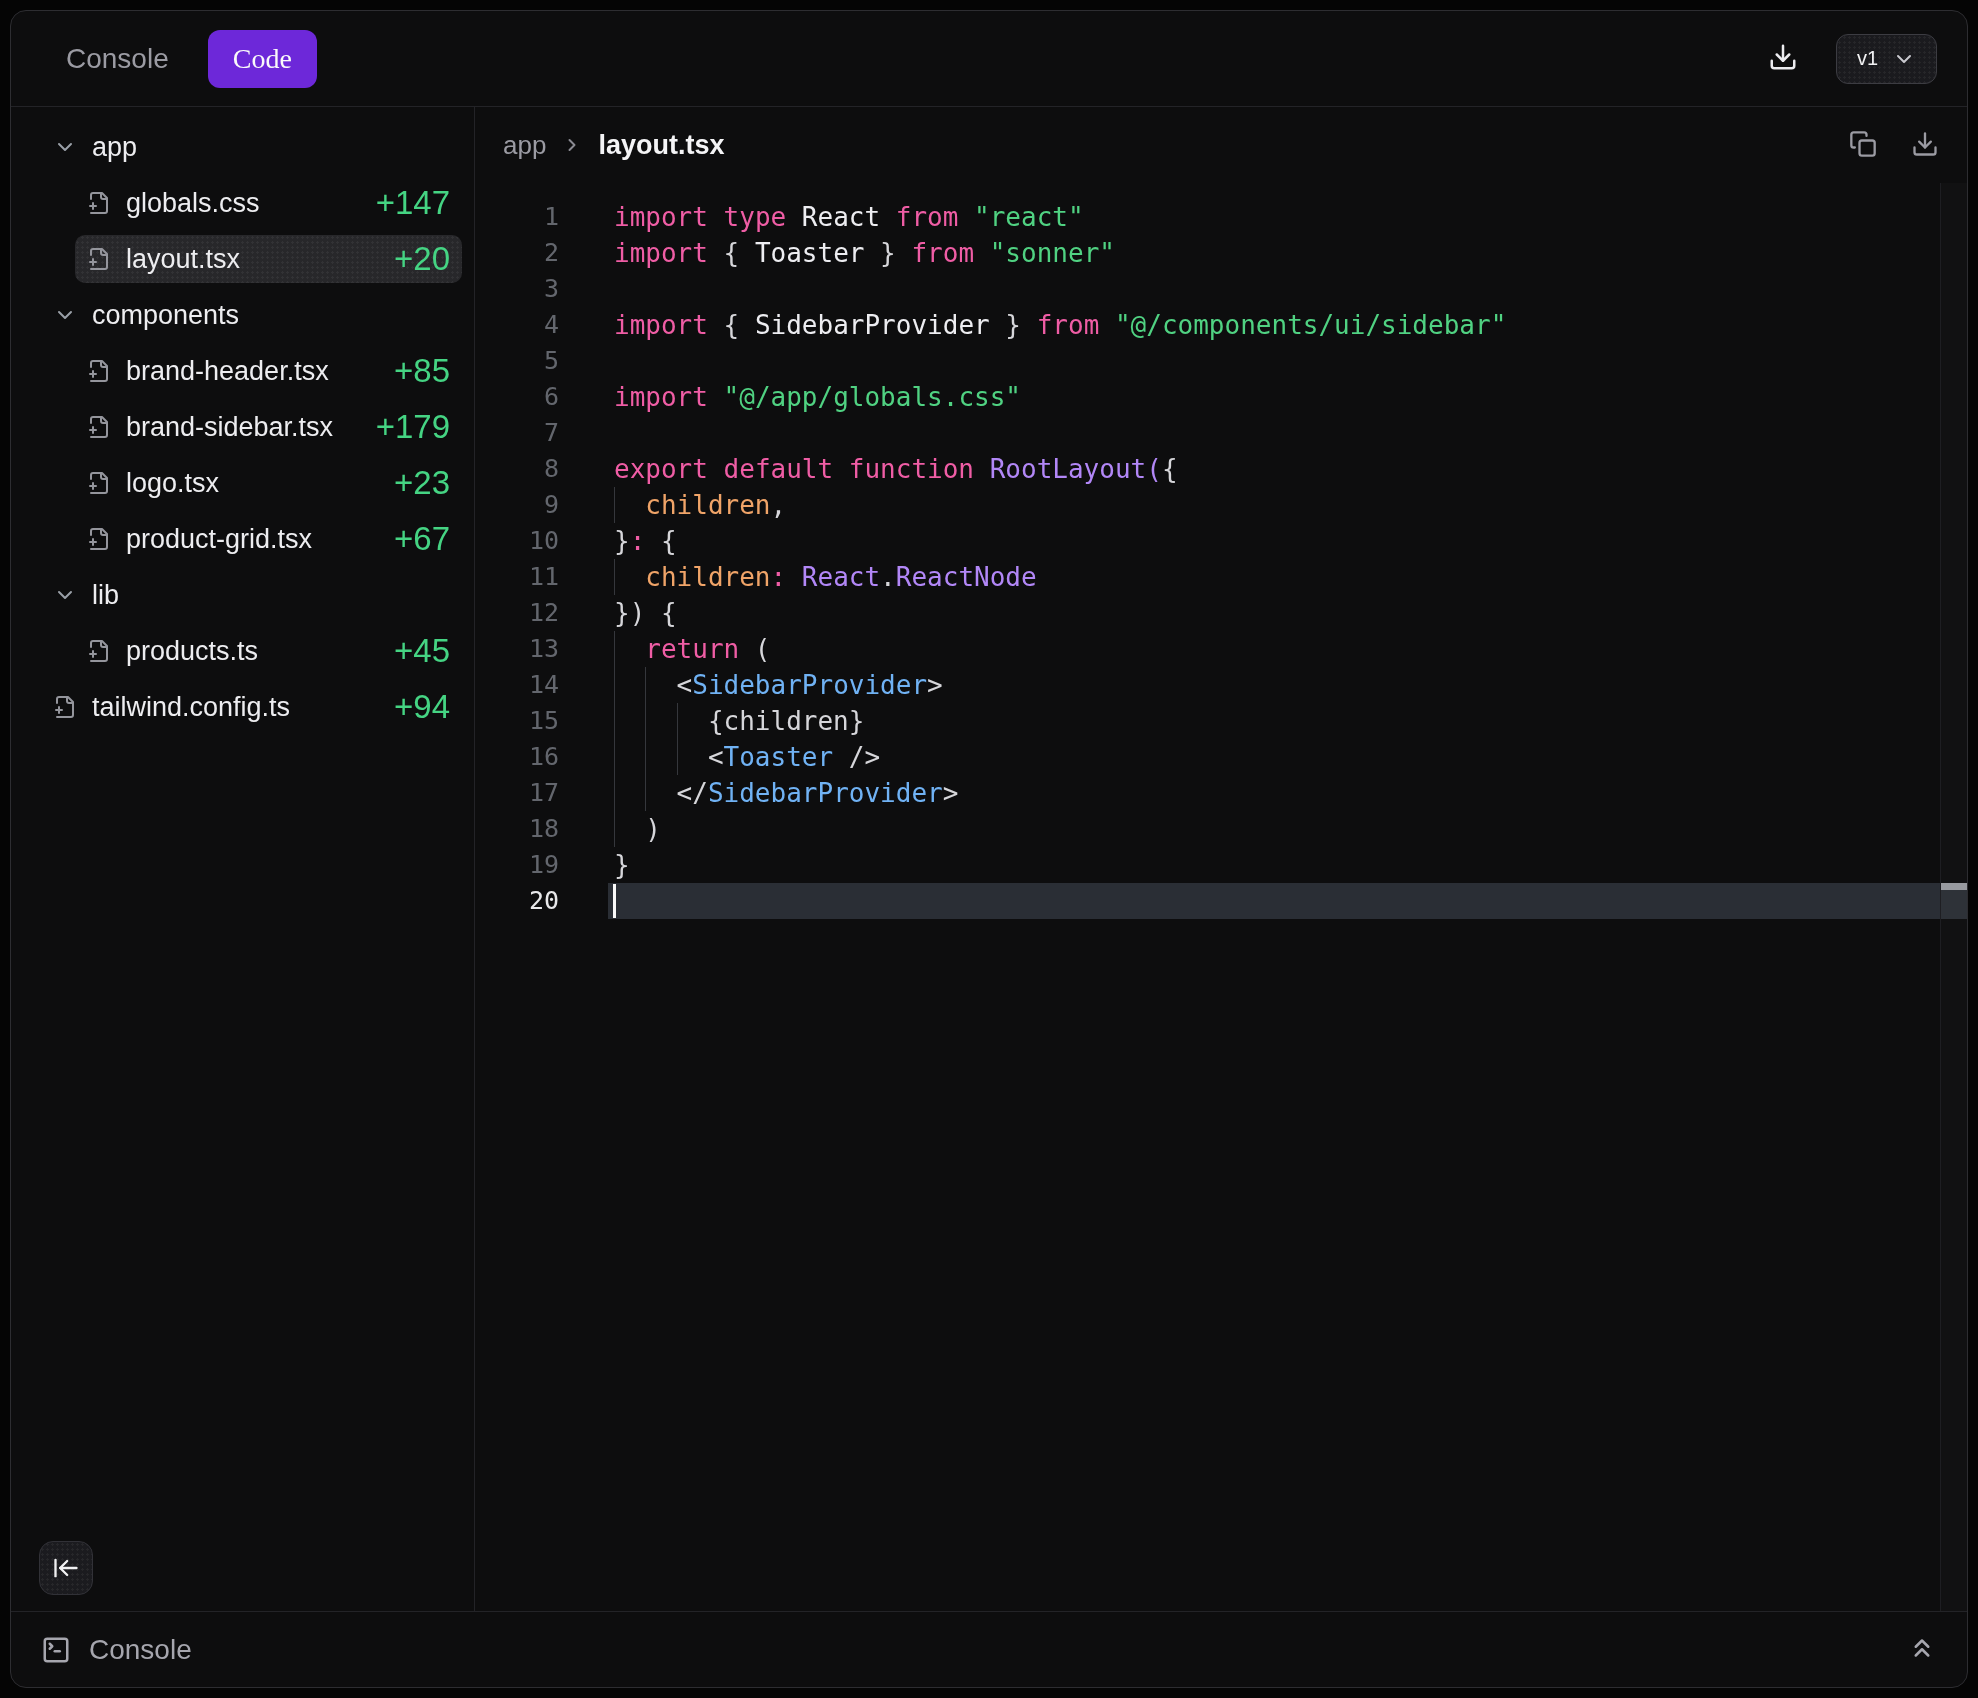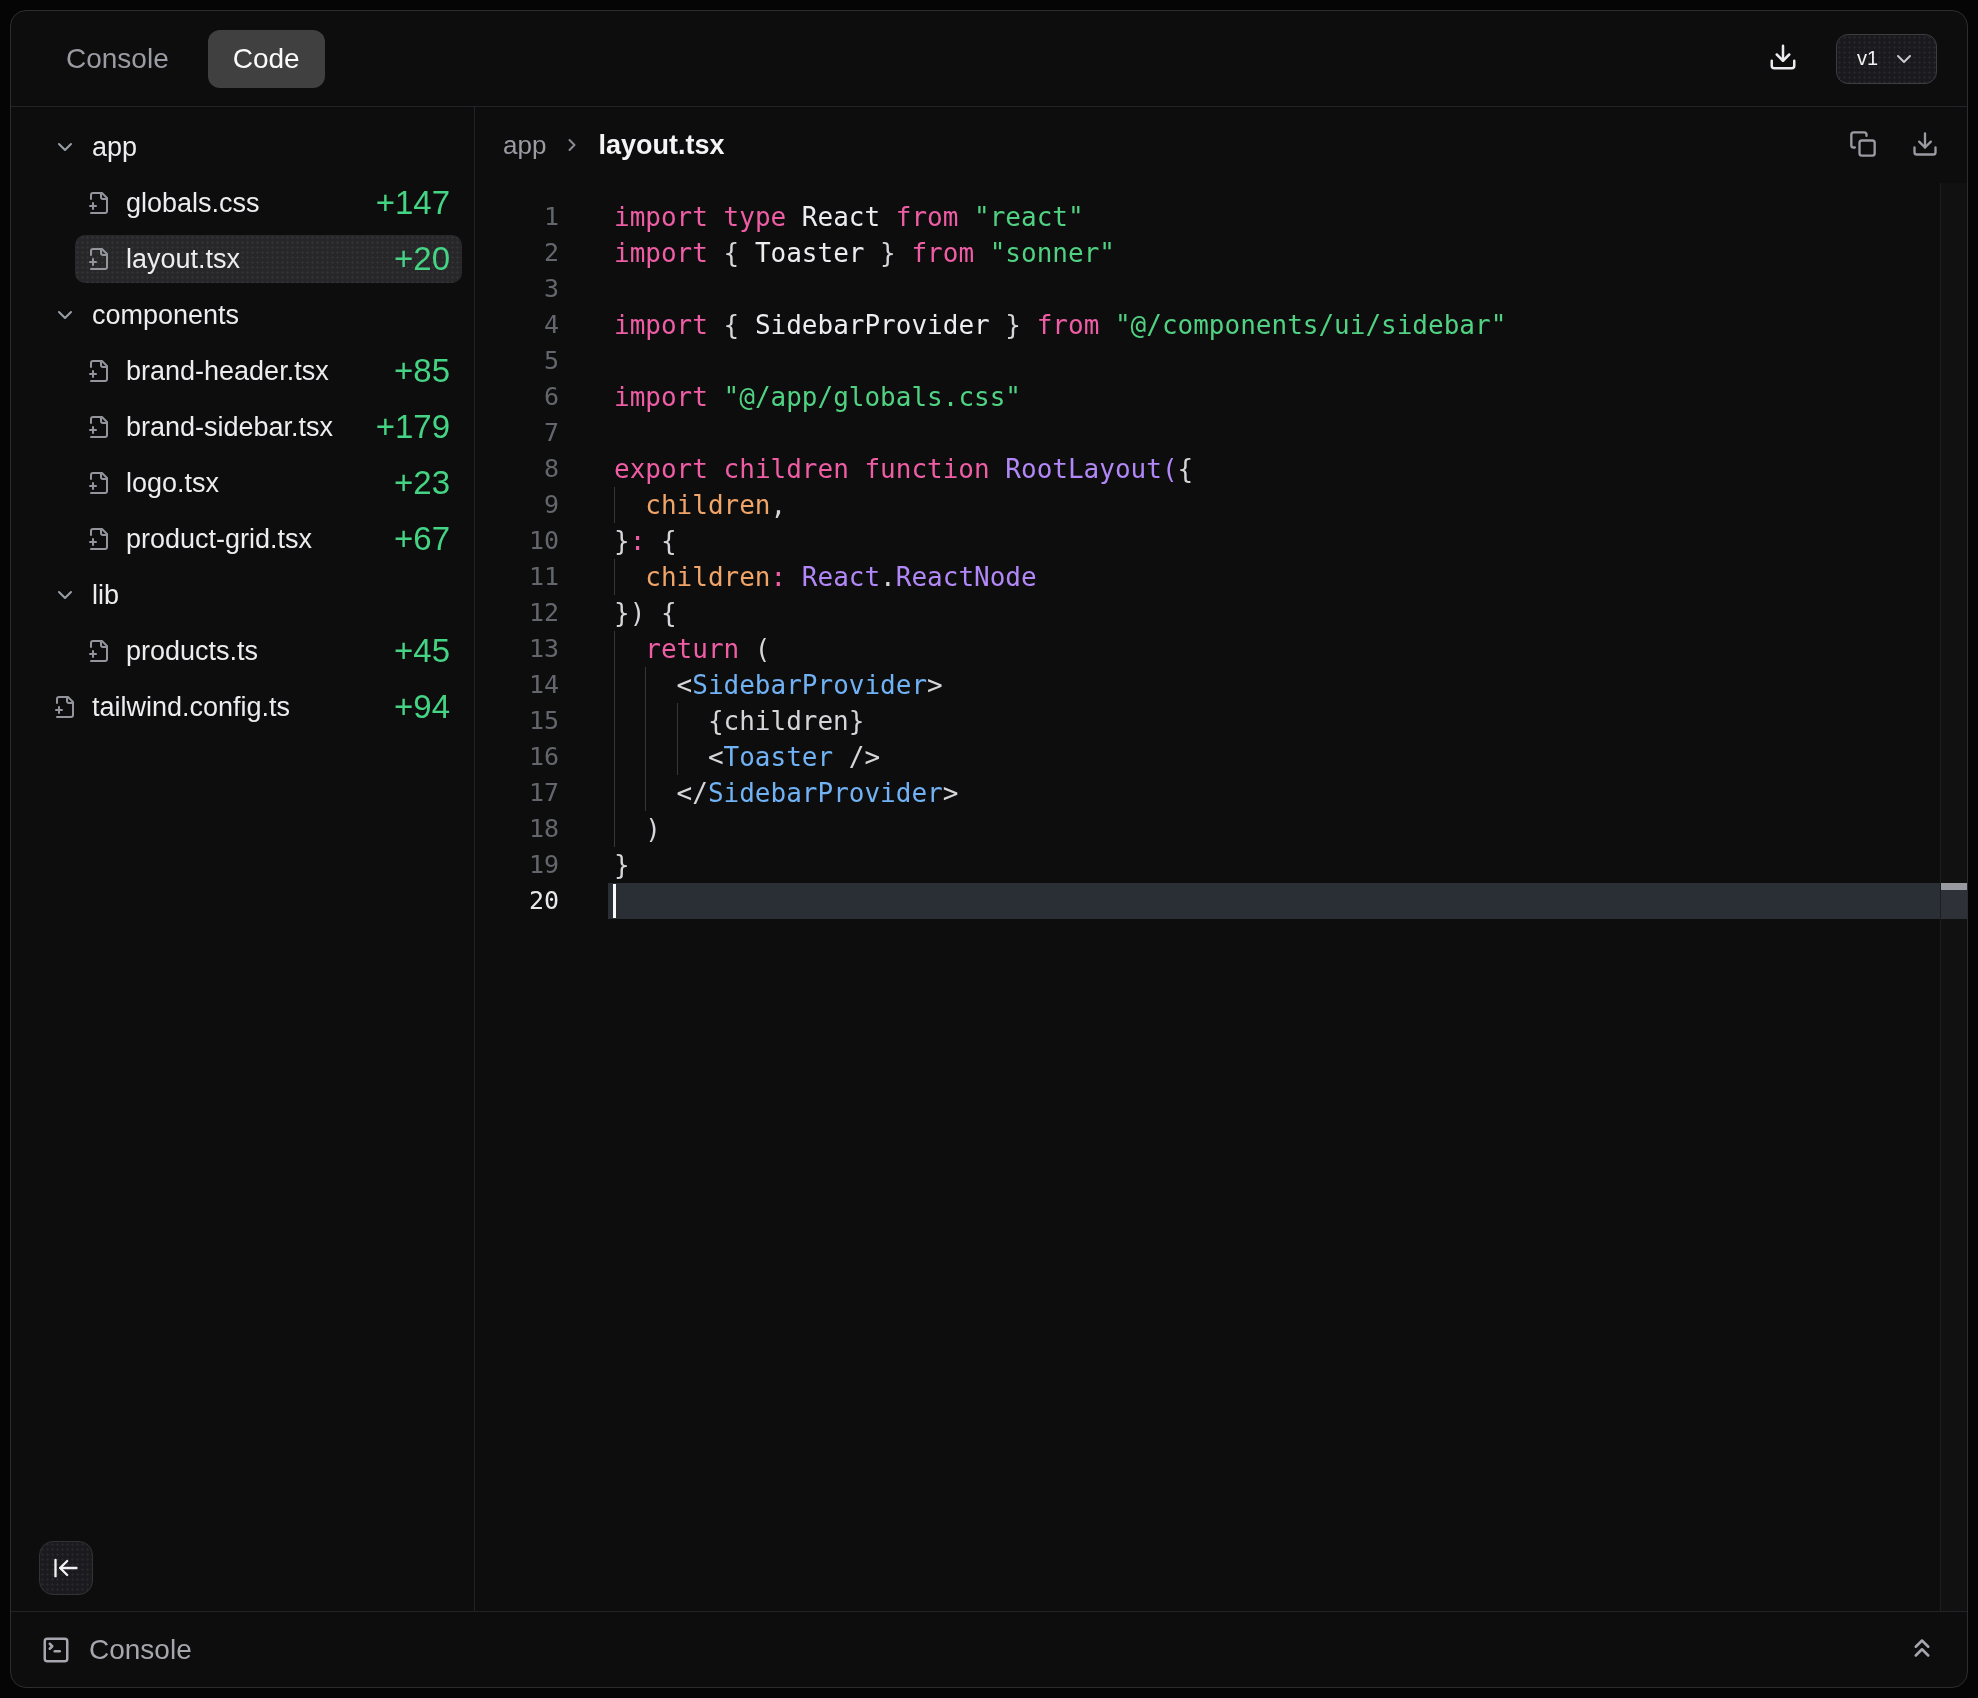--- a/index.html
+++ b/index.html
@@ -17,7 +17,7 @@
             border-bottom:1px solid #232327; gap:14px; }
   .tab { font-size:28px; border:none; cursor:pointer; background:transparent; color:#9b9ba3;
          padding:13px 25px; border-radius:12px; font-family:inherit; }
-  .tab.active { background-color:#404040; color:#fafafa; }
+  .tab.active { background-color:#6d28d9; color:#fafafa;font-family:Liberation Serif, serif; }
   .topbar-right { margin-left:auto; display:flex; align-items:center; gap:38px; }
   .icon-btn { background:transparent; border:none; cursor:pointer; color:#9b9ba3; padding:0; }
   .icon-btn.light { color:#ececf0; }

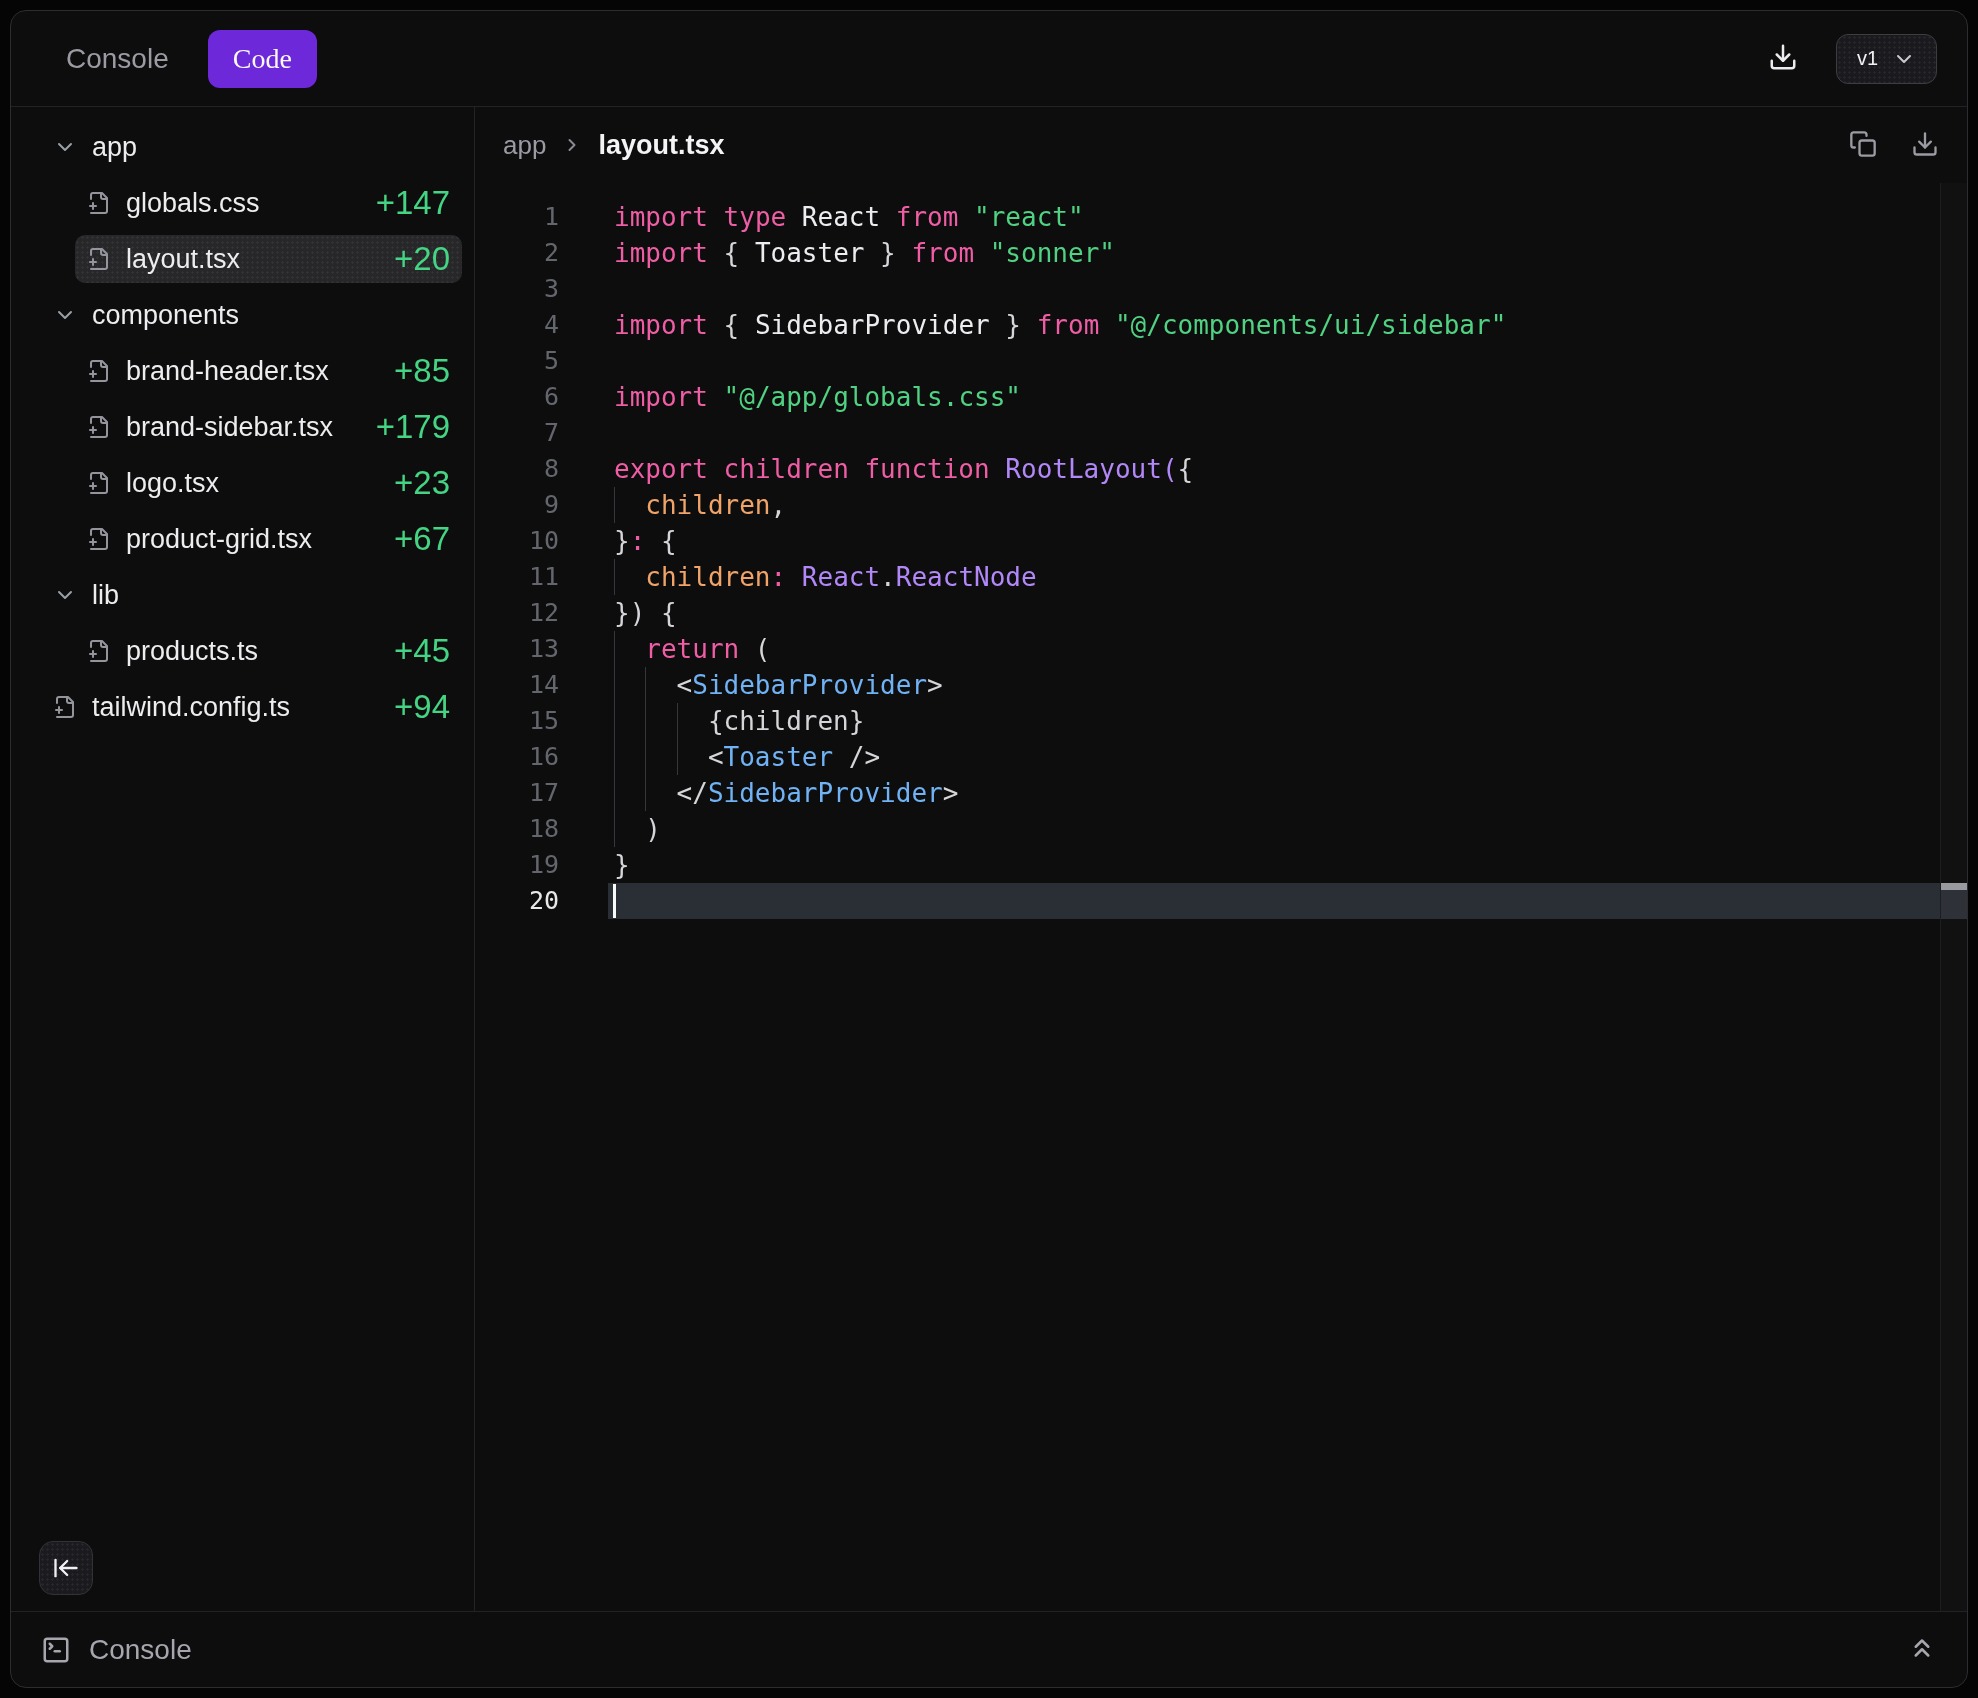--- a/index.html
+++ b/index.html
@@ -312,7 +312,7 @@
             </div>
             <div class="code-line">
               <span class="ln">8</span>
-              <div class="line-content"><span class="tok kw">export children function </span><span class="tok type">RootLayout(</span><span class="tok pn">{</span></div>
+              <div class="line-content"><span class="tok kw">export default function </span><span class="tok type">RootLayout(</span><span class="tok pn">{</span></div>
             </div>
             <div class="code-line">
               <span class="ln">9</span>

